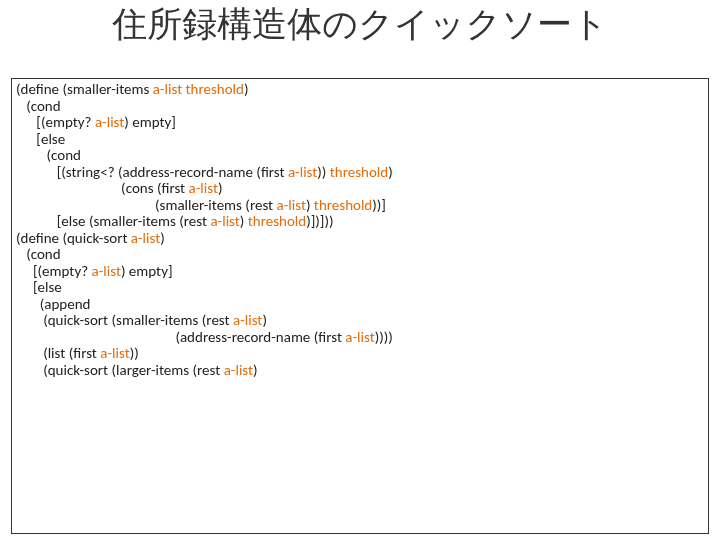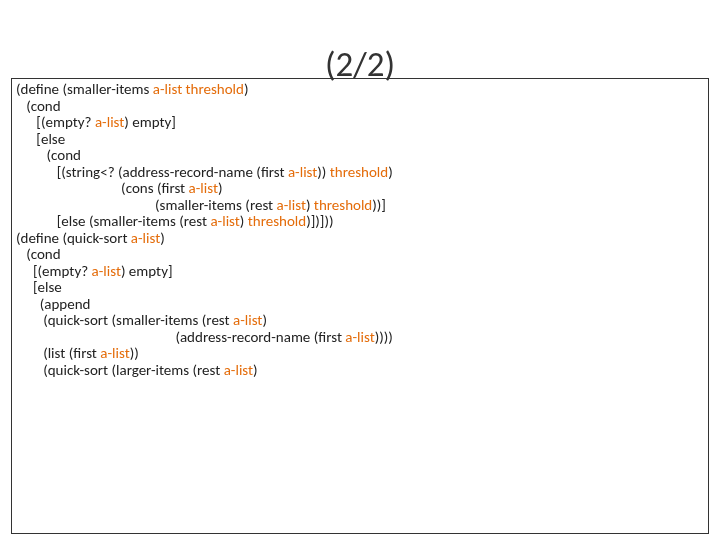--- a/index.html
+++ b/index.html
@@ -48,7 +48,7 @@
 
 <div class="slide">
   <div class="title">
-    <br>
+    <span>住所録構造体のクイックソート</span><br>
     <span>(2/2)</span>
   </div>
   <div class="code-box" id="code-box"><div><span>(define (smaller-items </span><span class="orange">a-list</span><span> </span><span class="orange">threshold</span><span>)</span></div><div><span>   (cond</span></div><div><span>      [(empty? </span><span class="orange">a-list</span><span>) empty]</span></div><div><span>      [else</span></div><div><span>         (cond</span></div><div><span>            [(string&lt;? (address-record-name (first </span><span class="orange">a-list</span><span>)) </span><span class="orange">threshold</span><span>)</span></div><div><span>                               (cons (first </span><span class="orange">a-list</span><span>)</span></div><div><span>                                         (smaller-items (rest </span><span class="orange">a-list</span><span>) </span><span class="orange">threshold</span><span>))]</span></div><div><span>            [else (smaller-items (rest </span><span class="orange">a-list</span><span>) </span><span class="orange">threshold</span><span>)])]))</span></div><div><span>(define (quick-sort </span><span class="orange">a-list</span><span>)</span></div><div><span>   (cond</span></div><div><span>     [(empty? </span><span class="orange">a-list</span><span>) empty]</span></div><div><span>     [else</span></div><div><span>       (append</span></div><div><span>        (quick-sort (smaller-items (rest </span><span class="orange">a-list</span><span>)</span></div><div><span>                                               (address-record-name (first </span><span class="orange">a-list</span><span>))))</span></div><div><span>        (list (first </span><span class="orange">a-list</span><span>))</span></div><div><span>        (quick-sort (larger-items (rest </span><span class="orange">a-list</span><span>)</span></div></div>

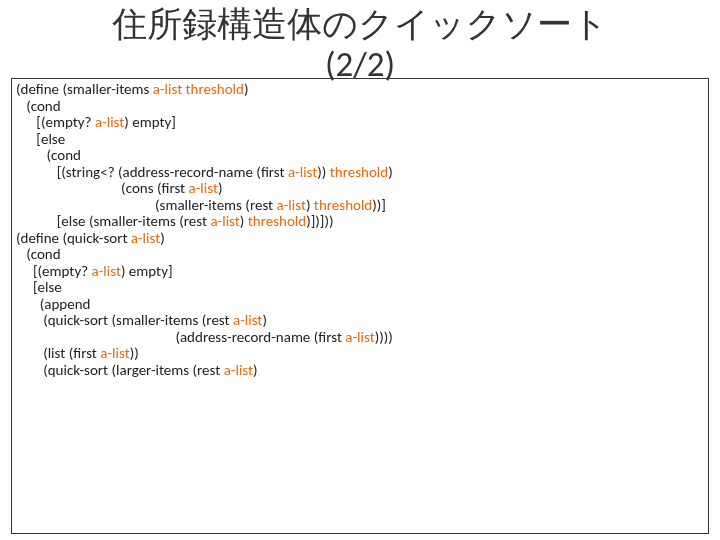--- a/index.html
+++ b/index.html
@@ -49,7 +49,6 @@
 <div class="slide">
   <div class="title">
     <span>住所録構造体のクイックソート</span><br>
-    <span>(2/2)</span>
   </div>
   <div class="code-box" id="code-box"><div><span>(define (smaller-items </span><span class="orange">a-list</span><span> </span><span class="orange">threshold</span><span>)</span></div><div><span>   (cond</span></div><div><span>      [(empty? </span><span class="orange">a-list</span><span>) empty]</span></div><div><span>      [else</span></div><div><span>         (cond</span></div><div><span>            [(string&lt;? (address-record-name (first </span><span class="orange">a-list</span><span>)) </span><span class="orange">threshold</span><span>)</span></div><div><span>                               (cons (first </span><span class="orange">a-list</span><span>)</span></div><div><span>                                         (smaller-items (rest </span><span class="orange">a-list</span><span>) </span><span class="orange">threshold</span><span>))]</span></div><div><span>            [else (smaller-items (rest </span><span class="orange">a-list</span><span>) </span><span class="orange">threshold</span><span>)])]))</span></div><div><span>(define (quick-sort </span><span class="orange">a-list</span><span>)</span></div><div><span>   (cond</span></div><div><span>     [(empty? </span><span class="orange">a-list</span><span>) empty]</span></div><div><span>     [else</span></div><div><span>       (append</span></div><div><span>        (quick-sort (smaller-items (rest </span><span class="orange">a-list</span><span>)</span></div><div><span>                                               (address-record-name (first </span><span class="orange">a-list</span><span>))))</span></div><div><span>        (list (first </span><span class="orange">a-list</span><span>))</span></div><div><span>        (quick-sort (larger-items (rest </span><span class="orange">a-list</span><span>)</span></div></div>
 </div>

